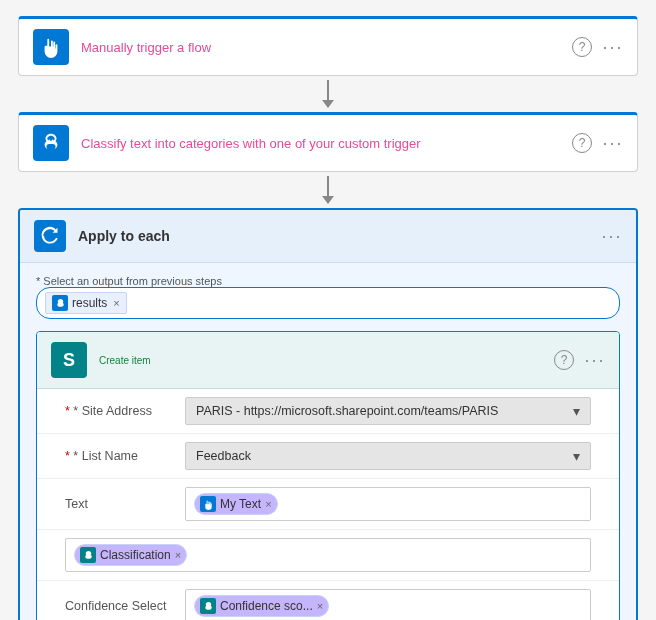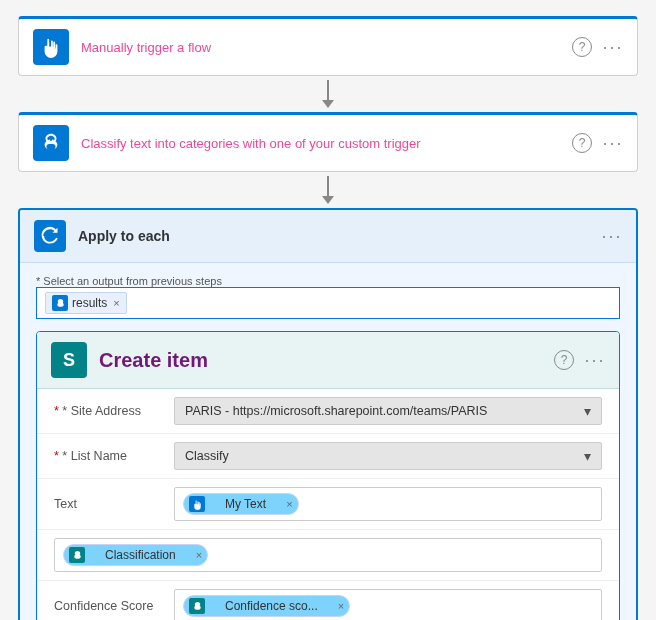--- a/index.html
+++ b/index.html
@@ -165,7 +165,7 @@
 
     .token-input-box {
       border: 1.5px solid #0078d4;
-      border-radius: 0;
+      border-radius: 14px;
       padding: 4px 8px;
       background: #fff;
       display: flex;

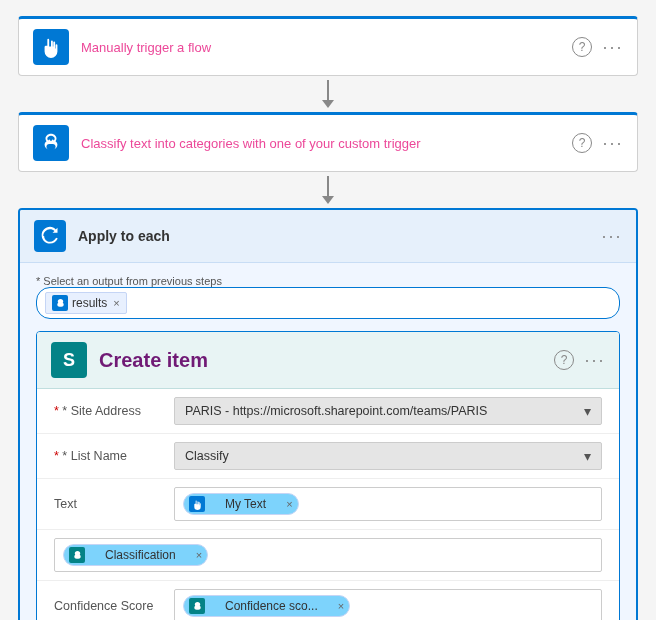--- a/index.html
+++ b/index.html
@@ -244,9 +244,9 @@
 
     .create-item-title {
       flex: 1;
-      font-size: 20px;
-      font-weight: 700;
-      color: #701a75;
+      font-size: 10px;
+      font-weight: 400;
+      color: #15803d;
     }
 
     .create-item-body {

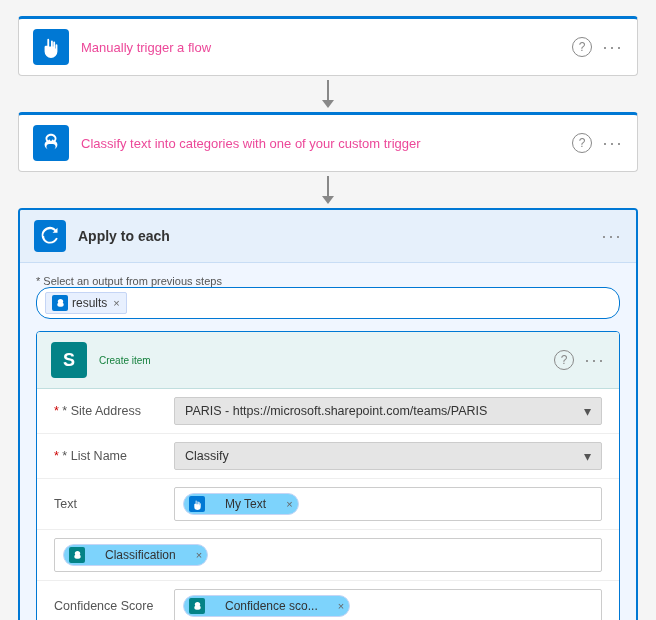--- a/index.html
+++ b/index.html
@@ -257,7 +257,7 @@
       display: flex;
       align-items: center;
       border-bottom: 1px solid #eee;
-      padding: 8px 17px;
+      padding: 8px 28px;
       min-height: 44px;
     }
 

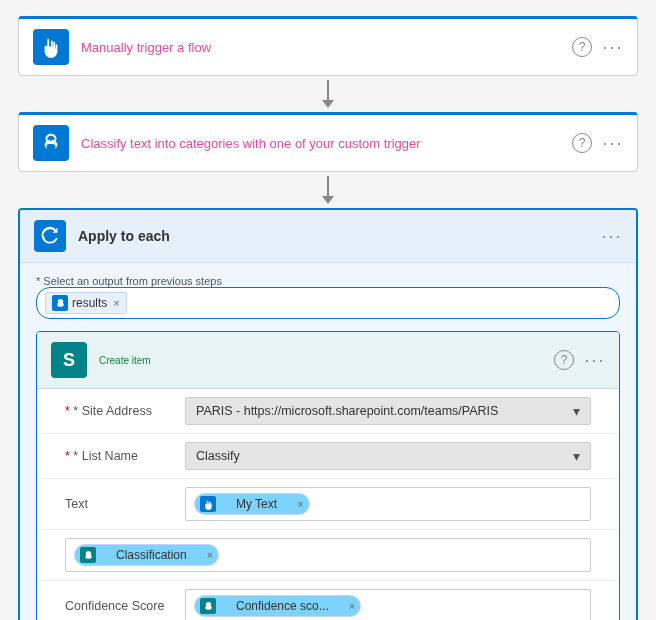--- a/index.html
+++ b/index.html
@@ -456,7 +456,7 @@
             </div>
             <div class="form-row-value">
               <div class="dropdown-field">
-                <span>Classify</span>
+                <span>Feedback</span>
                 <span class="dropdown-arrow">▾</span>
               </div>
             </div>

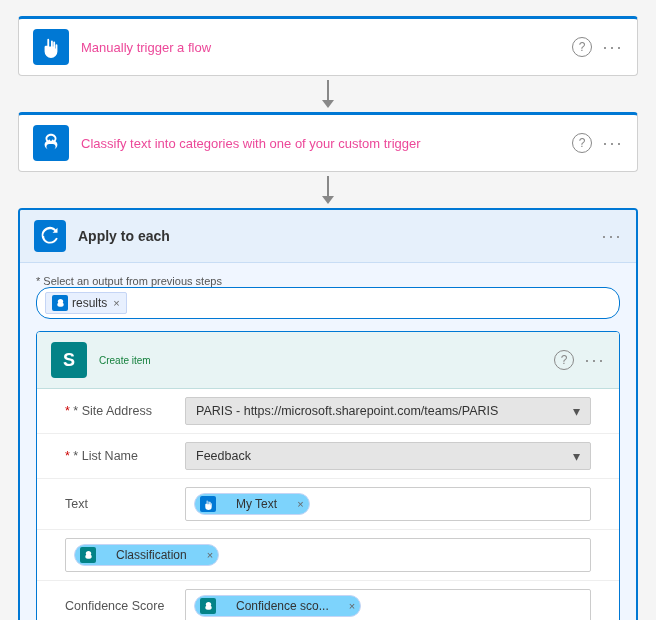--- a/index.html
+++ b/index.html
@@ -316,11 +316,11 @@
     .token-blue {
       display: flex;
       align-items: center;
-      background: #7dd3fc;
+      background: #c4b5fd;
       border: 1px solid #c5d5f5;
       border-radius: 11px;
       padding: 2px 5px;
-      gap: 20px;
+      gap: 4px;
       font-size: 12px;
       color: #333;
     }

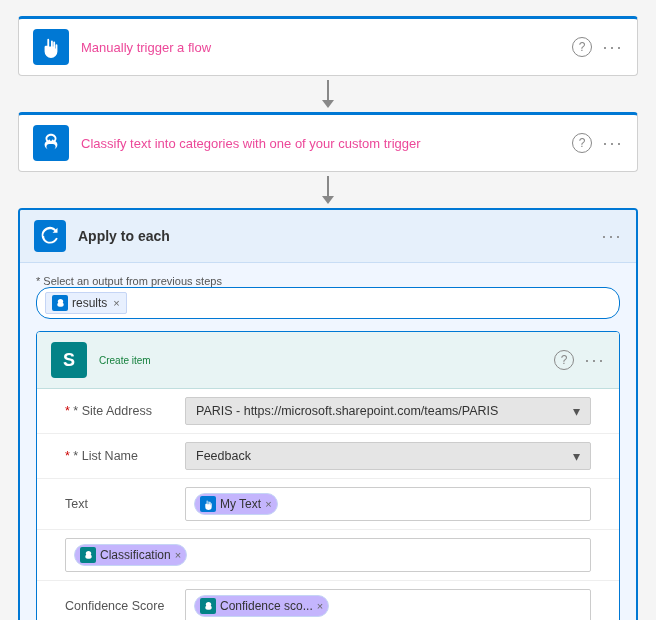--- a/index.html
+++ b/index.html
@@ -497,7 +497,7 @@
           </div>
 
           <div class="form-row">
-            <div class="form-row-label">Confidence Score</div>
+            <div class="form-row-label">Confidence Select</div>
             <div class="form-row-value">
               <div class="token-field">
                 <div class="token-blue">

